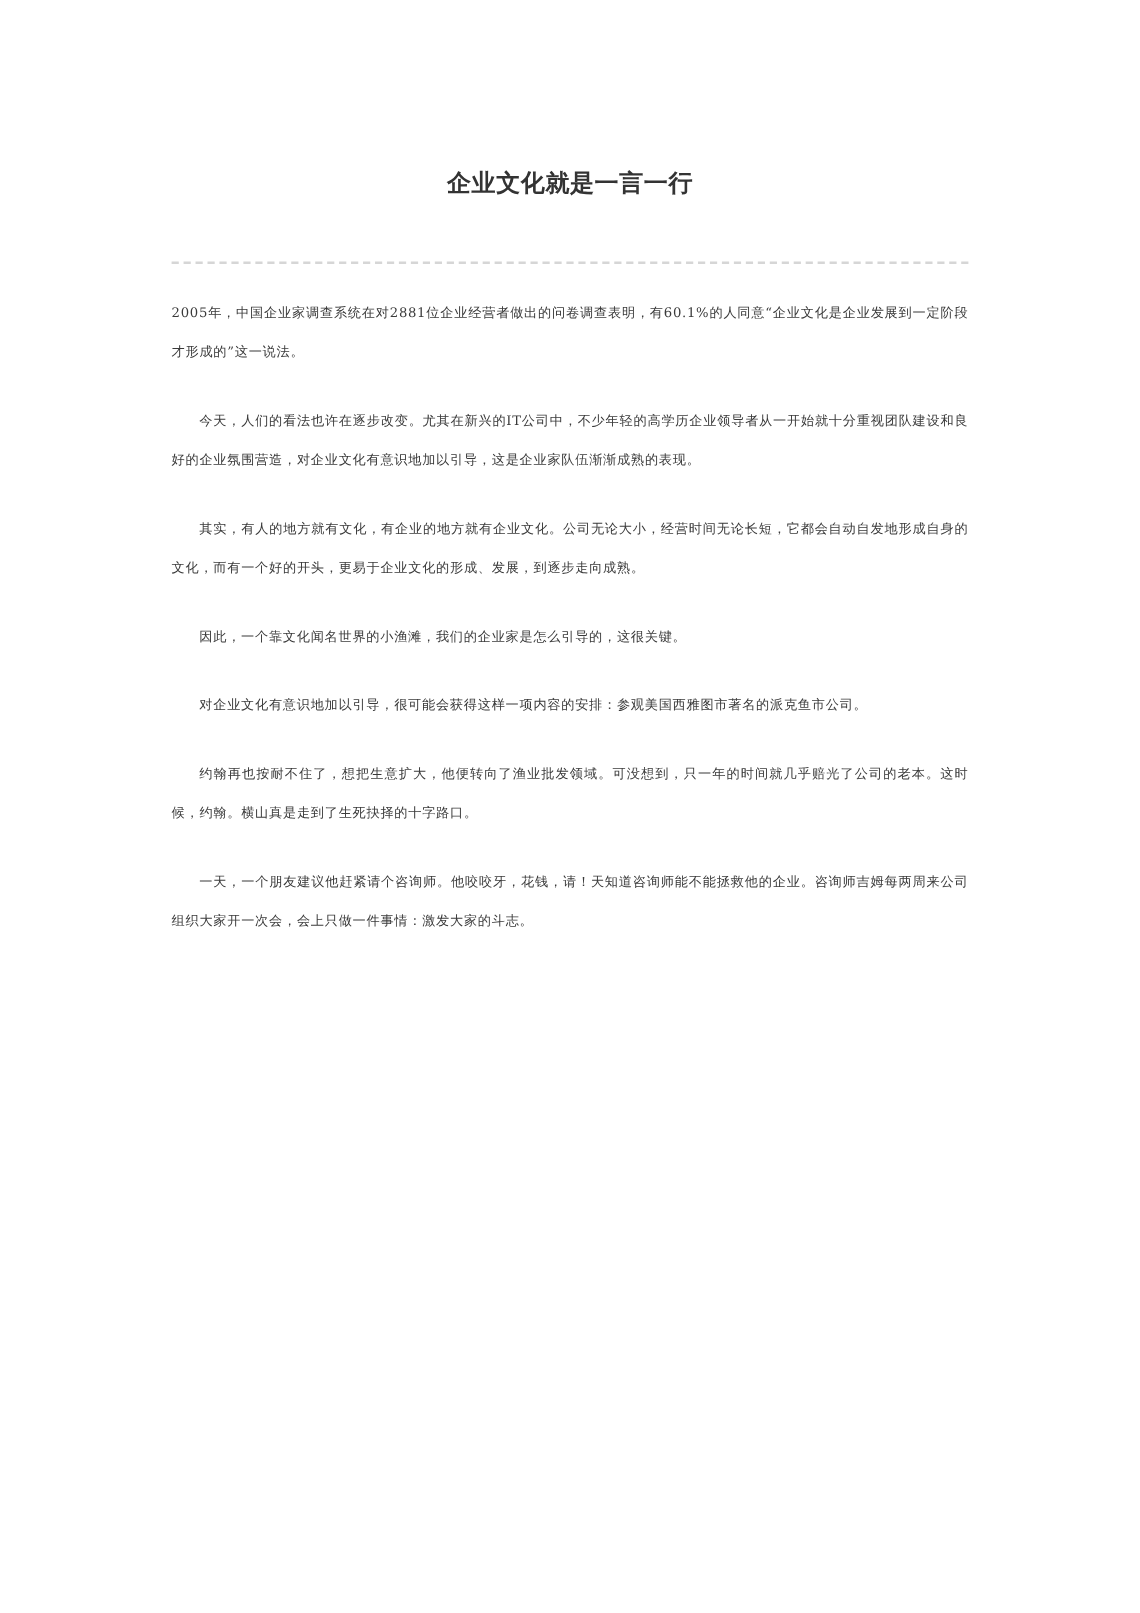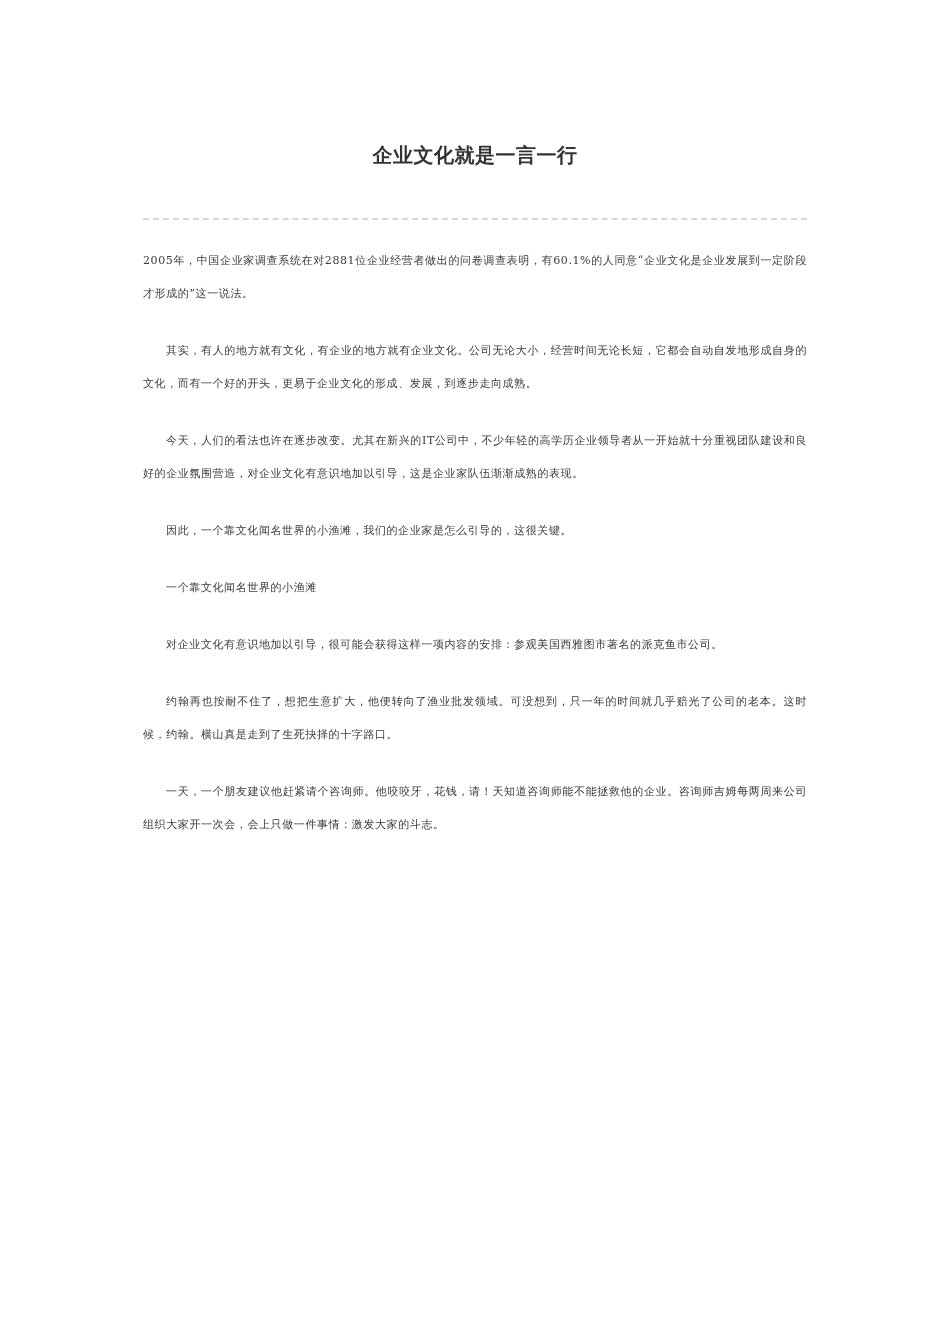--- a/index.html
+++ b/index.html
@@ -18,7 +18,7 @@
       left: 0;
       width: 664px;
       text-align: center;
-      font-family: Liberation Sans, sans-serif;
+      font-family: Liberation Mono, monospace;
       font-weight: bold;
       font-size: 20px;
       letter-spacing: 0.5px;

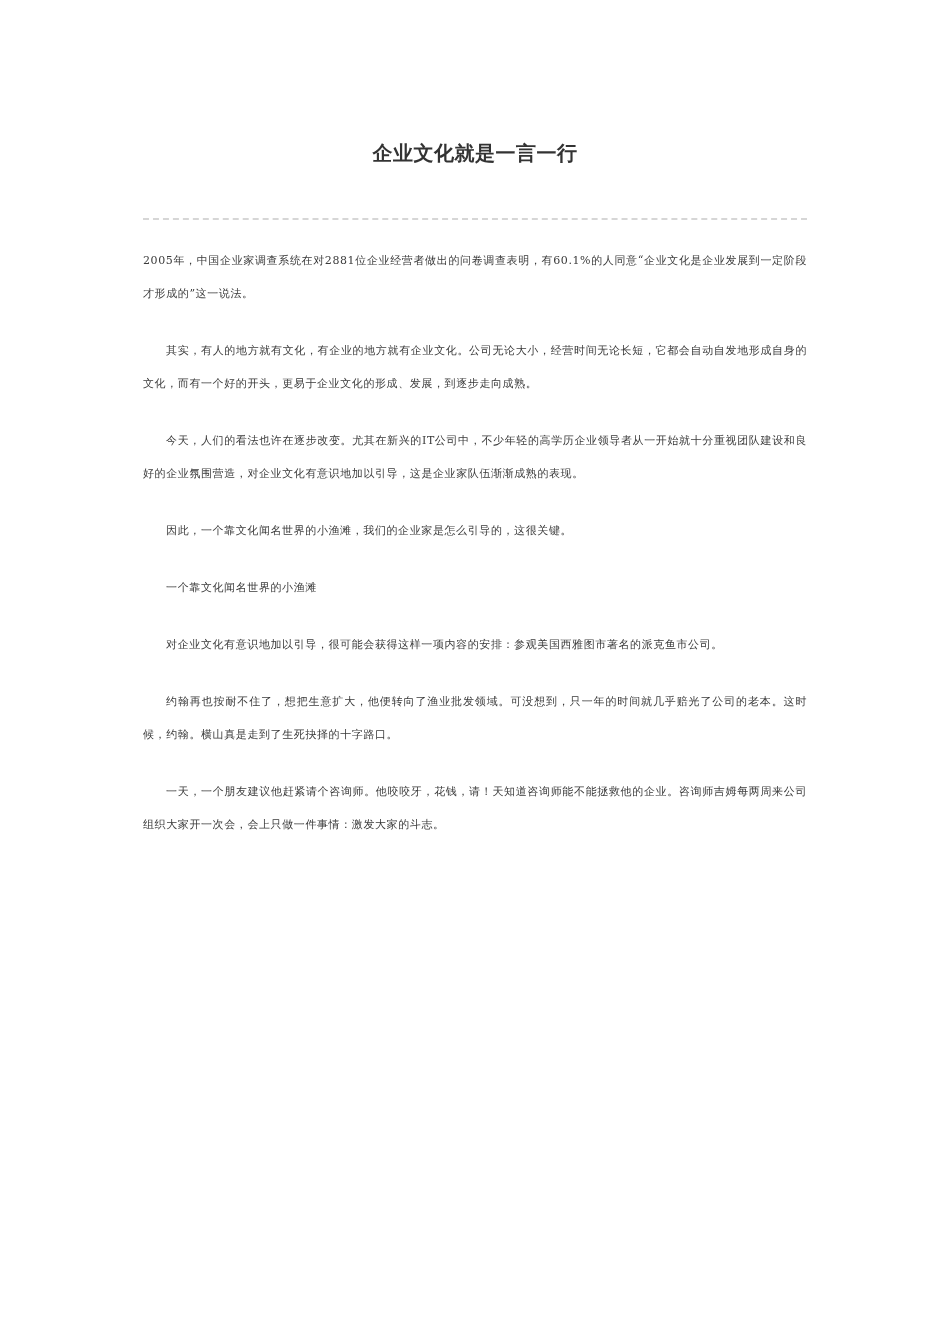--- a/index.html
+++ b/index.html
@@ -58,8 +58,8 @@
   <div class="divider"></div>
   <div class="body">
     <p class="para">2005年，中国企业家调查系统在对2881位企业经营者做出的问卷调查表明，有60.1%的人同意“企业文化是企业发展到一定阶段才形成的”这一说法。</p>
+    <p class="para indent">今天，人们的看法也许在逐步改变。尤其在新兴的IT公司中，不少年轻的高学历企业领导者从一开始就十分重视团队建设和良好的企业氛围营造，对企业文化有意识地加以引导，这是企业家队伍渐渐成熟的表现。</p>
     <p class="para indent">其实，有人的地方就有文化，有企业的地方就有企业文化。公司无论大小，经营时间无论长短，它都会自动自发地形成自身的文化，而有一个好的开头，更易于企业文化的形成、发展，到逐步走向成熟。</p>
-    <p class="para indent">今天，人们的看法也许在逐步改变。尤其在新兴的IT公司中，不少年轻的高学历企业领导者从一开始就十分重视团队建设和良好的企业氛围营造，对企业文化有意识地加以引导，这是企业家队伍渐渐成熟的表现。</p>
     <p class="para indent">因此，一个靠文化闻名世界的小渔滩，我们的企业家是怎么引导的，这很关键。</p>
     <p class="para indent">一个靠文化闻名世界的小渔滩</p>
     <p class="para indent">对企业文化有意识地加以引导，很可能会获得这样一项内容的安排：参观美国西雅图市著名的派克鱼市公司。</p>

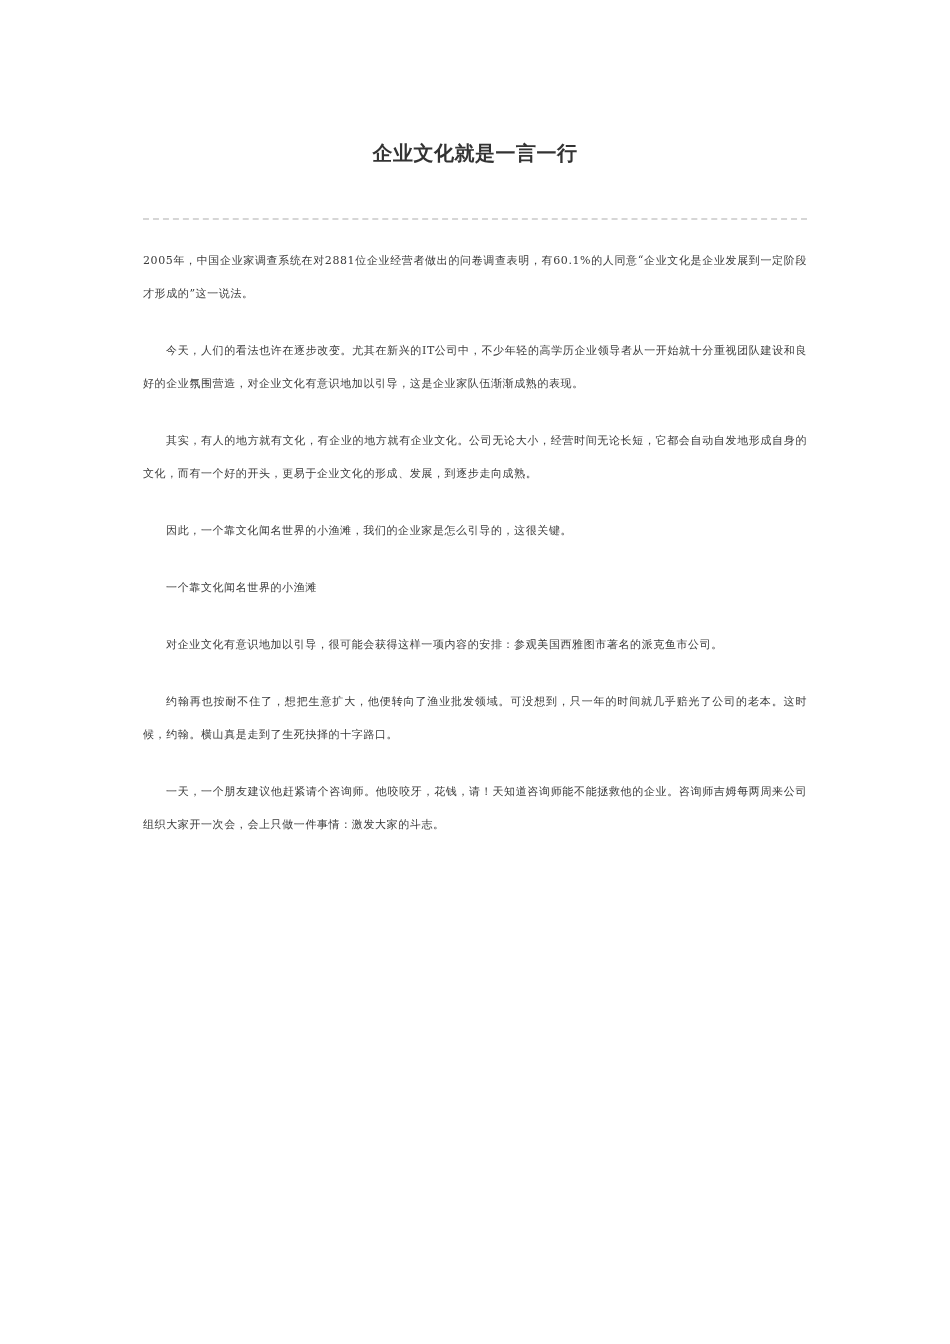--- a/index.html
+++ b/index.html
@@ -61,7 +61,6 @@
     <p class="para indent">今天，人们的看法也许在逐步改变。尤其在新兴的IT公司中，不少年轻的高学历企业领导者从一开始就十分重视团队建设和良好的企业氛围营造，对企业文化有意识地加以引导，这是企业家队伍渐渐成熟的表现。</p>
     <p class="para indent">其实，有人的地方就有文化，有企业的地方就有企业文化。公司无论大小，经营时间无论长短，它都会自动自发地形成自身的文化，而有一个好的开头，更易于企业文化的形成、发展，到逐步走向成熟。</p>
     <p class="para indent">因此，一个靠文化闻名世界的小渔滩，我们的企业家是怎么引导的，这很关键。</p>
-    <p class="para indent">一个靠文化闻名世界的小渔滩</p>
     <p class="para indent">对企业文化有意识地加以引导，很可能会获得这样一项内容的安排：参观美国西雅图市著名的派克鱼市公司。</p>
     <p class="para indent">约翰再也按耐不住了，想把生意扩大，他便转向了渔业批发领域。可没想到，只一年的时间就几乎赔光了公司的老本。这时候，约翰。横山真是走到了生死抉择的十字路口。</p>
     <p class="para indent">一天，一个朋友建议他赶紧请个咨询师。他咬咬牙，花钱，请！天知道咨询师能不能拯救他的企业。咨询师吉姆每两周来公司组织大家开一次会，会上只做一件事情：激发大家的斗志。</p>

